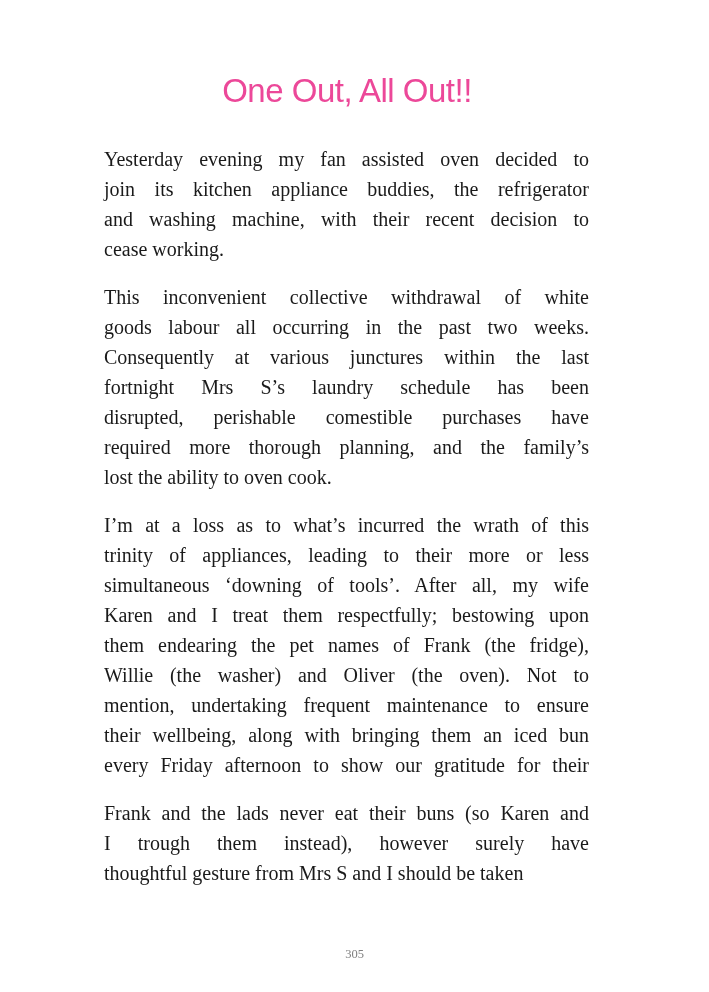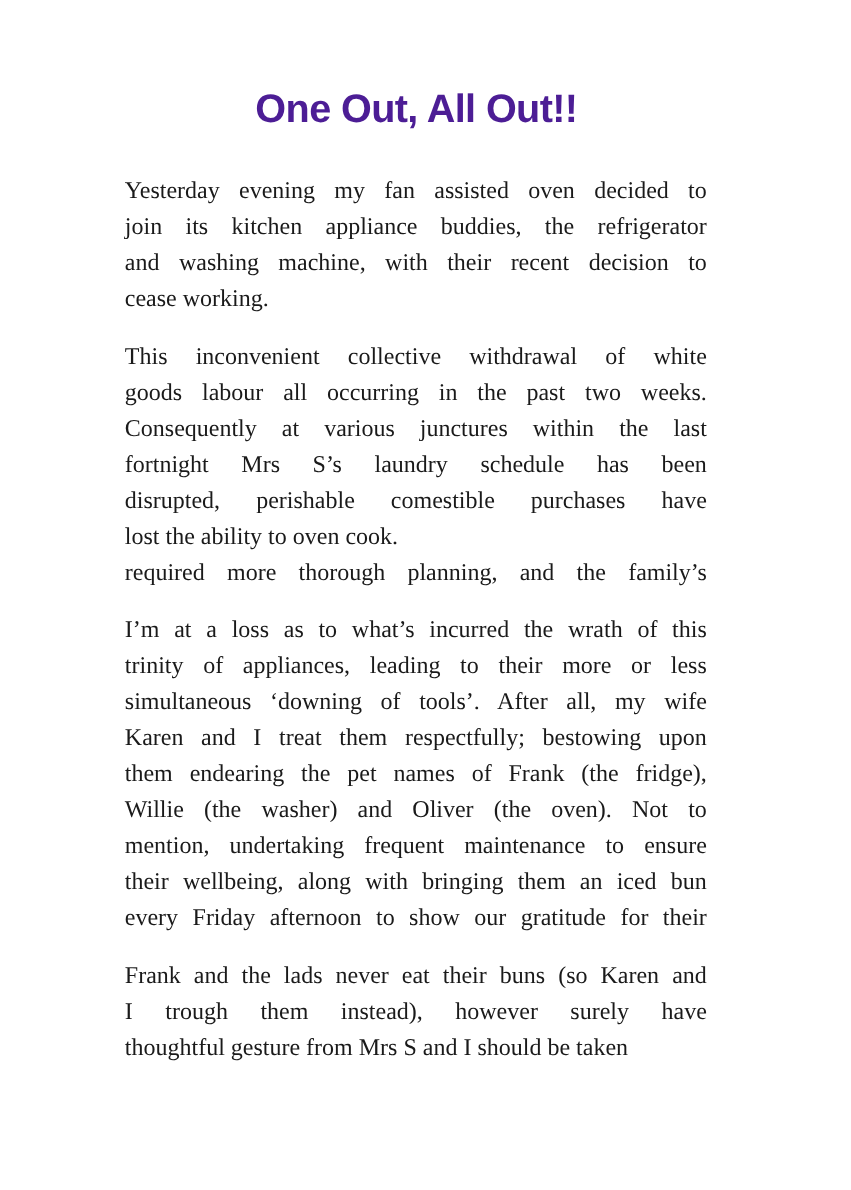--- a/index.html
+++ b/index.html
@@ -21,10 +21,10 @@
     margin: 0 15px 34px 0;
     text-align: center;
     font-family: "Liberation Sans", "DejaVu Sans", sans-serif;
-    font-weight: 700;
+    font-weight: 400;
     font-size: 33px;
     letter-spacing: -0.5px;
-    color: #4c1d95;
+    color: #ec4899;
   }
   .body-text {
     width: 501px;

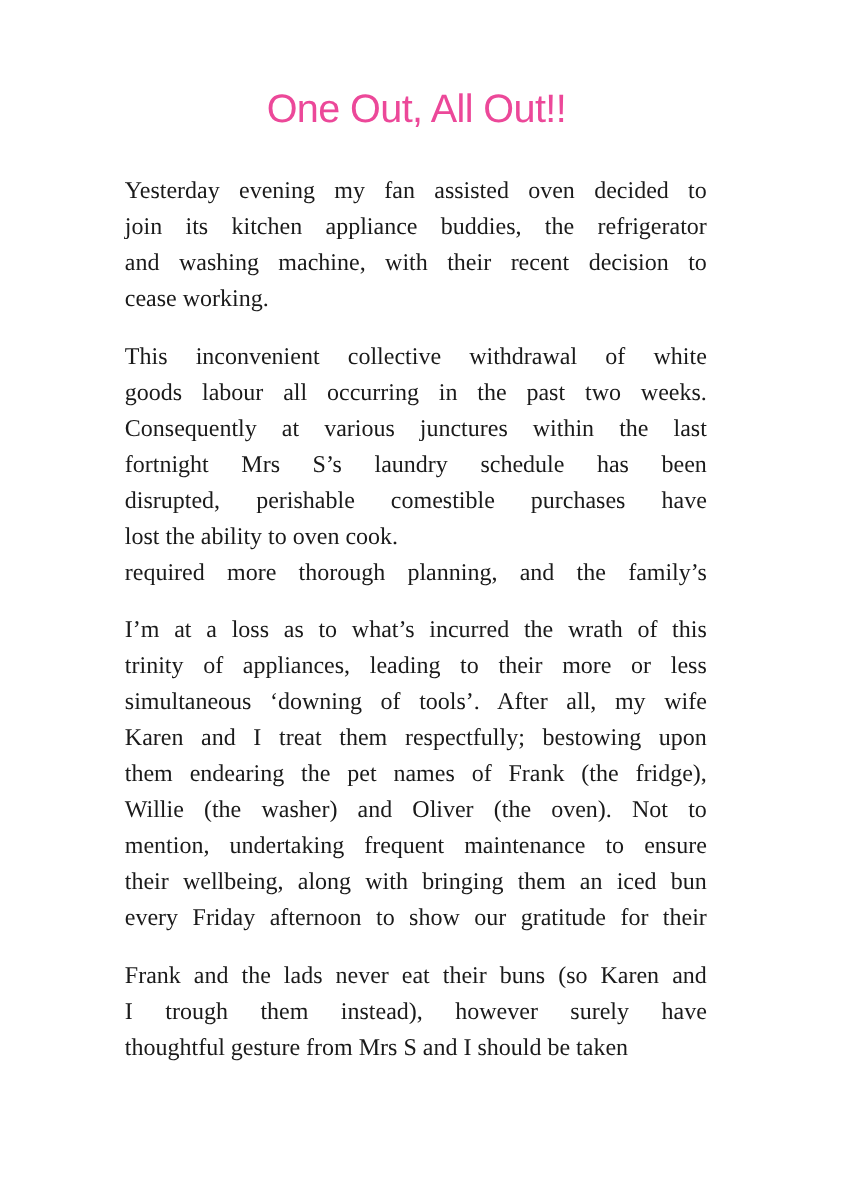--- a/index.html
+++ b/index.html
@@ -78,8 +78,8 @@
         <div class="line">Consequently at various junctures within the last</div>
         <div class="line">fortnight Mrs S’s laundry schedule has been</div>
         <div class="line">disrupted, perishable comestible purchases have</div>
+        <div class="line">required more thorough planning, and the family’s</div>
         <div class="line last">lost the ability to oven cook.</div>
-        <div class="line">required more thorough planning, and the family’s</div>
       </div>
       <div class="paragraph">
         <div class="line">I’m at a loss as to what’s incurred the wrath of this</div>

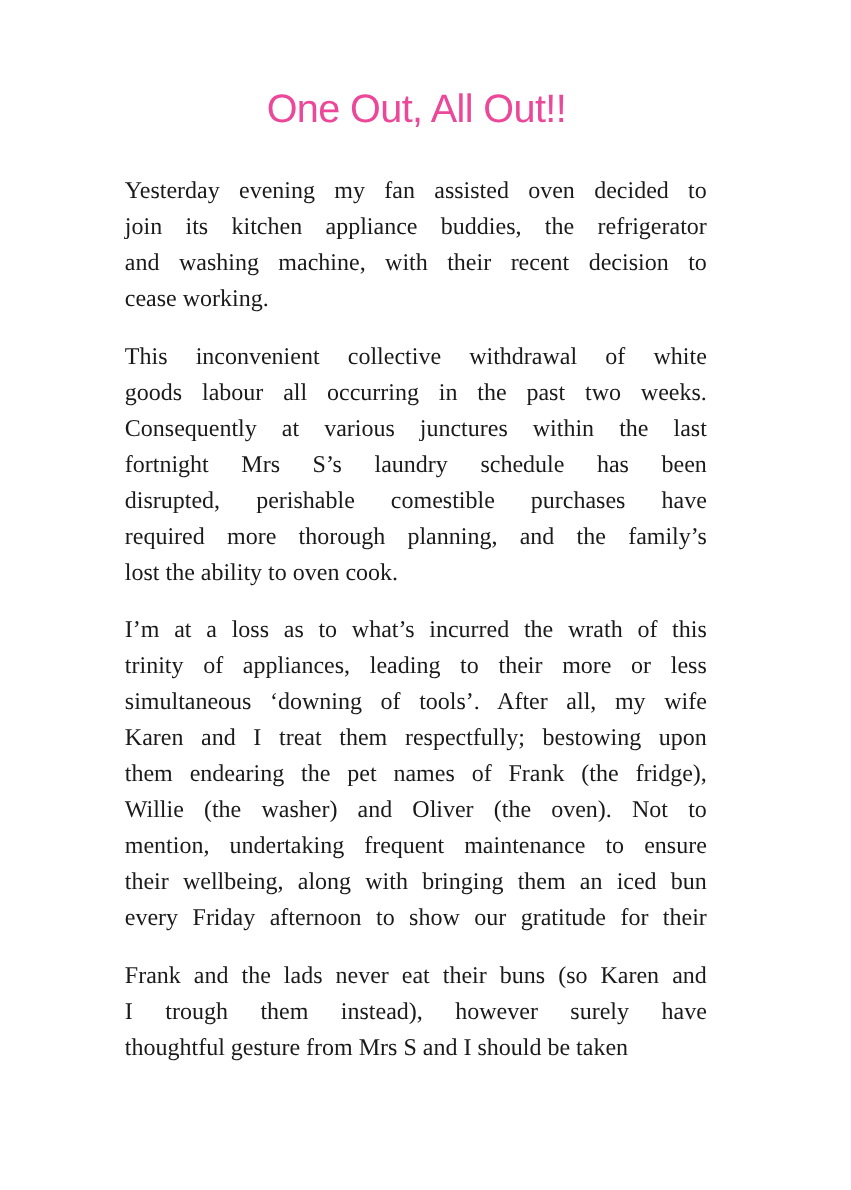--- a/index.html
+++ b/index.html
@@ -98,6 +98,9 @@
         <div class="line last">thoughtful gesture from Mrs S and I should be taken</div>
       </div>
     </main>
+  <footer class="page-footer">
+    <span class="page-number">305</span>
+  </footer>
 </div>
 
 </body></html>

